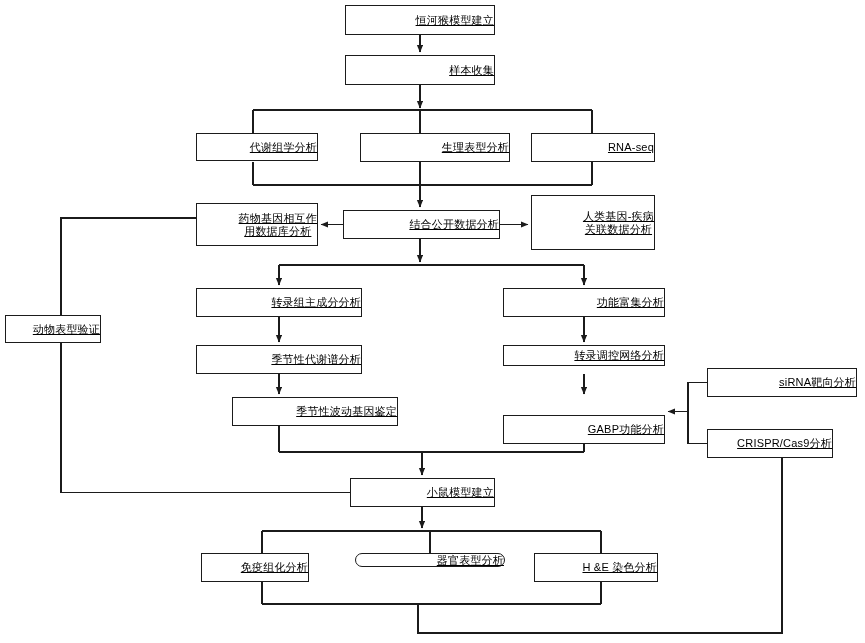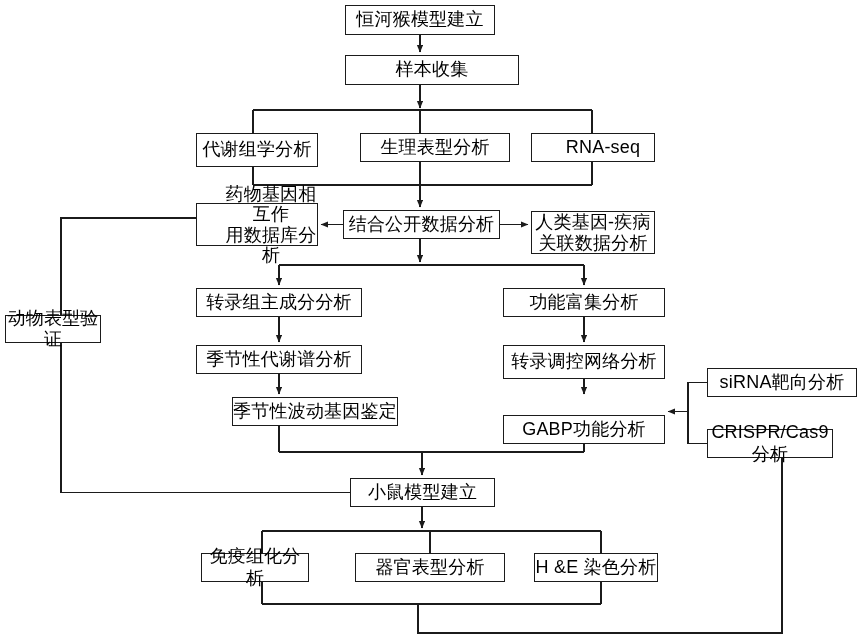--- a/index.html
+++ b/index.html
@@ -32,12 +32,13 @@
     color: #000000;
     display: flex;
     align-items: center;
-    justify-content: center;
+    justify-content: flex-end;
     text-align: center;
     line-height: 1.18;
-    font-size: 18px;
+    font-size: 11px;
     letter-spacing: 0.2px;
     z-index: 2;
+    text-decoration: underline;
   }
   .node.two-line { line-height: 1.12; }
   .node .lbl { display: block; white-space: pre-line; }

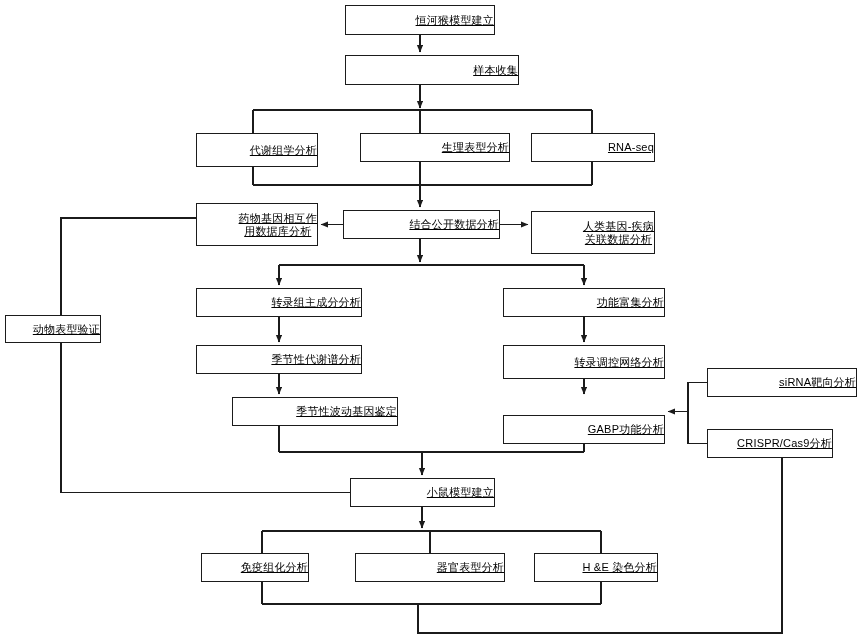--- a/index.html
+++ b/index.html
@@ -114,7 +114,7 @@
     <span class="lbl">恒河猴模型建立</span>
   </div>
 
-  <div class="node" style="left:345px; top:55px; width:174px; height:30px;">
+  <div class="node" style="left:345px; top:55px; width:150px; height:30px;">
     <span class="lbl">样本收集</span>
   </div>
 

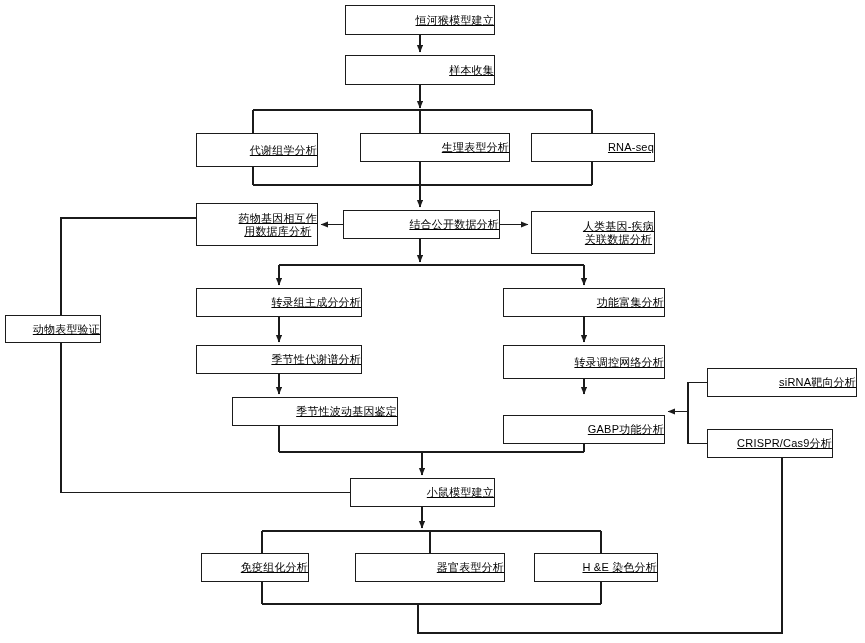--- a/index.html
+++ b/index.html
@@ -118,7 +118,7 @@
     <span class="lbl">样本收集</span>
   </div>
 
-  <div class="node" style="left:196px; top:133px; width:122px; height:34px;">
+  <div class="node" style="left:196px; top:133px; width:122px; height:28px;">
     <span class="lbl">代谢组学分析</span>
   </div>
 

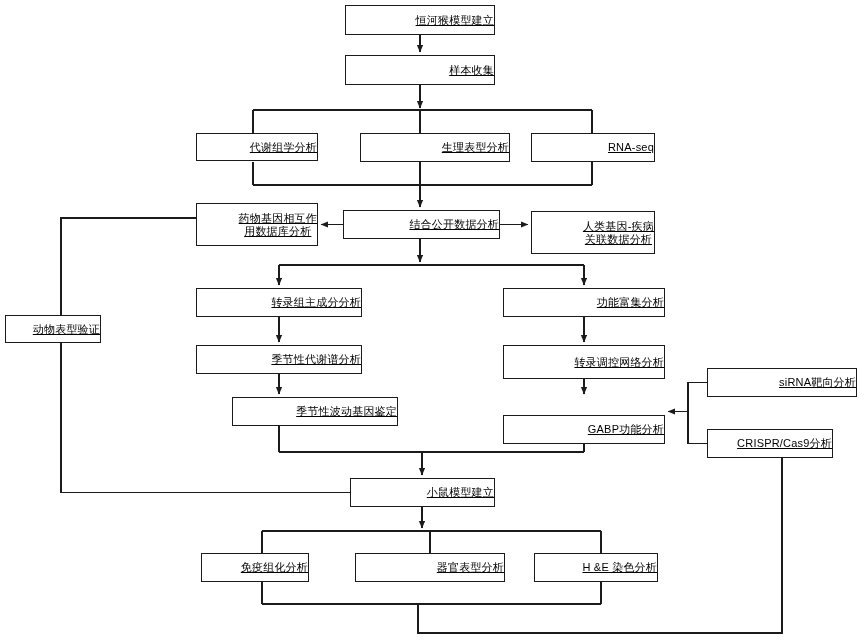--- a/index.html
+++ b/index.html
@@ -139,7 +139,7 @@
     <span class="lbl">结合公开数据分析</span>
   </div>
 
-  <div class="node two-line" style="left:531px; top:211px; width:124px; height:43px;">
+  <div class="node two-line" style="left:531px; top:195px; width:124px; height:55px;">
     <span class="lbl">人类基因-疾病
 关联数据分析</span>
   </div>

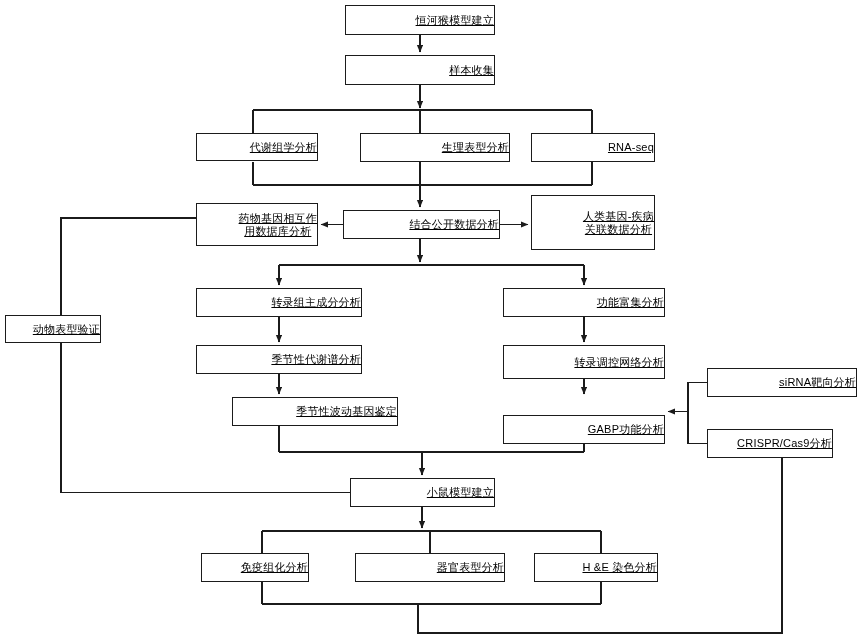--- a/index.html
+++ b/index.html
@@ -164,7 +164,7 @@
     <span class="lbl">功能富集分析</span>
   </div>
 
-  <div class="node" style="left:503px; top:345px; width:162px; height:34px;">
+  <div class="node" style="left:503px; top:345px; width:162px; height:21px;">
     <span class="lbl">转录调控网络分析</span>
   </div>
 

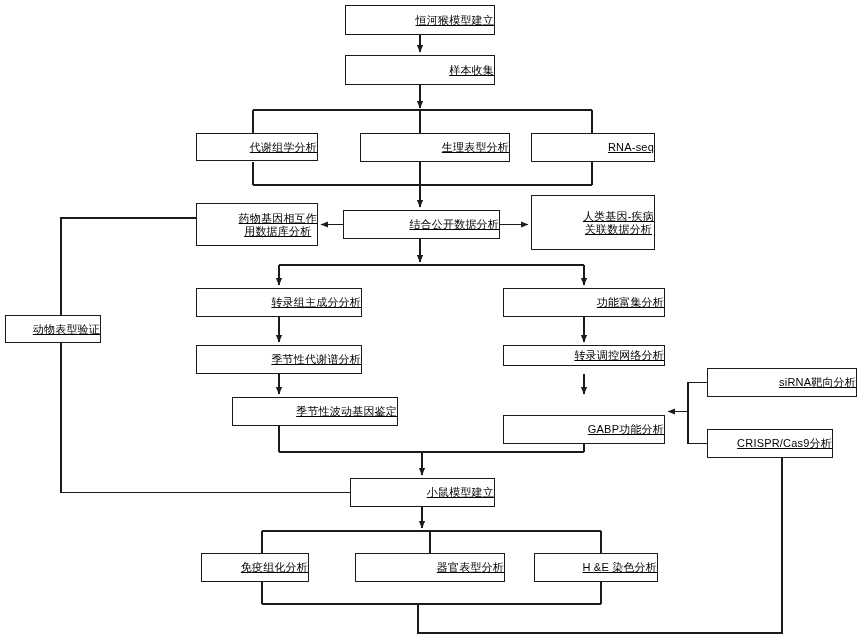--- a/index.html
+++ b/index.html
@@ -188,7 +188,7 @@
     <span class="lbl">免疫组化分析</span>
   </div>
 
-  <div class="node" style="left:355px; top:553px; width:150px; height:29px;">
+  <div class="node" style="left:355px; top:553px; width:150px; height:14px;border-radius:12px;">
     <span class="lbl">器官表型分析</span>
   </div>
 

